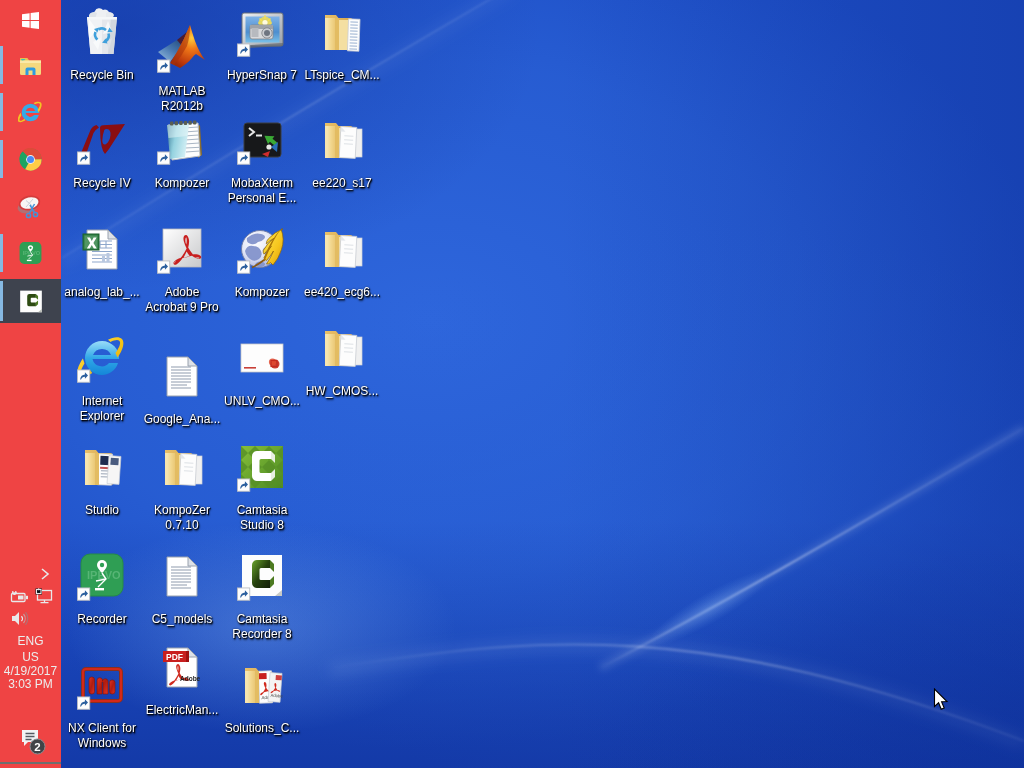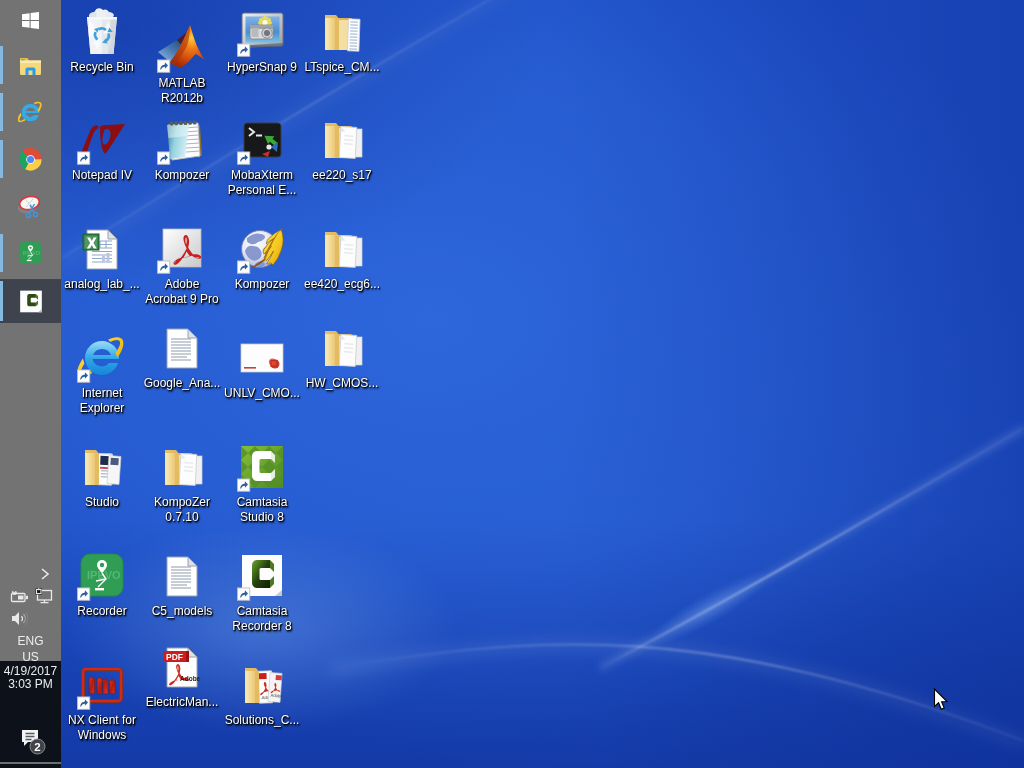--- a/index.html
+++ b/index.html
@@ -8,7 +8,7 @@
 #bar{position:absolute;left:0;top:0;width:61px;height:661px;background:#737373;z-index:5}
 .cell{position:absolute;width:80px;text-align:center;color:#fff;font-size:12px;line-height:14.5px;z-index:3}
 .cell svg.ic{display:block;margin:0 auto;overflow:visible}
-.lbl{margin-top:4px;text-shadow:1px 1px 1px #000,1px 2px 2px rgba(0,0,0,.85),0 0 2px rgba(0,0,0,.6)}
+.lbl{margin-top:12px;text-shadow:1px 1px 1px #000,1px 2px 2px rgba(0,0,0,.85),0 0 2px rgba(0,0,0,.6)}
 .bi{position:absolute;left:0;width:61px;display:flex;justify-content:center;align-items:center}
 .ind{position:absolute;left:0;width:3px;background:#86b9e2;z-index:7}
 .tray{position:absolute;width:61px;text-align:center;color:#eceded;font-size:12px;z-index:6}

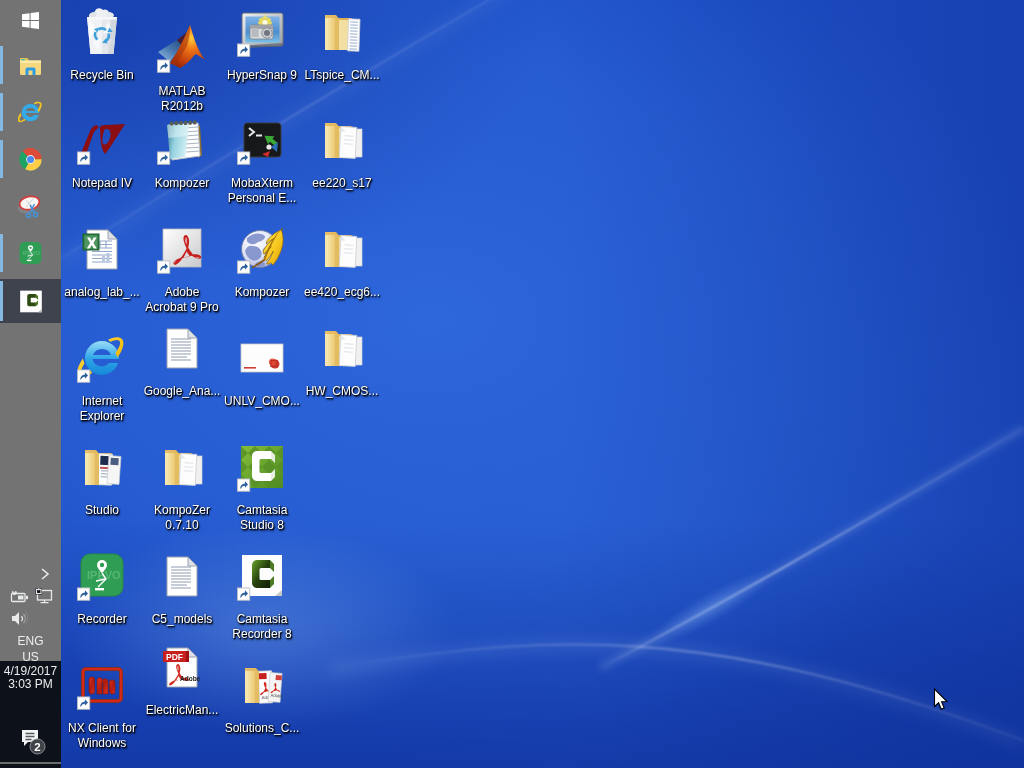--- a/index.html
+++ b/index.html
@@ -216,7 +216,7 @@
 <circle cx="29" cy="25" r="3" fill="#6e7580"></circle>
 <use href="#arrowov" transform="translate(-1,35.5) scale(0.88)"></use>
     </svg>
-    <div class="lbl">HyperSnap 9</div>
+    <div class="lbl">HyperSnap 7</div>
   </div>
 <div class="cell" style="left:302px;top:8px">
     <svg class="ic" width="48" height="48" viewBox="0 0 48 48">

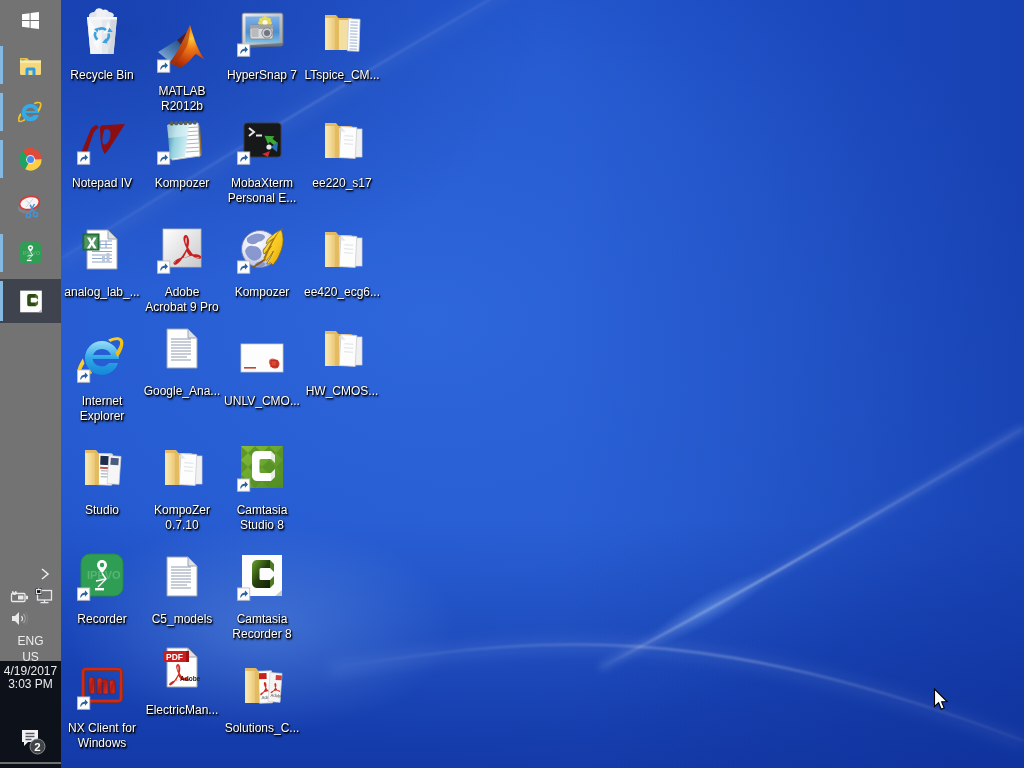--- a/index.html
+++ b/index.html
@@ -241,7 +241,7 @@
 </g>
 <use href="#arrowov" transform="translate(-1,35.5) scale(0.88)"></use>
     </svg>
-    <div class="lbl">Notepad IV</div>
+    <div class="lbl">Recycle IV</div>
   </div>
 <div class="cell" style="left:142px;top:116px">
     <svg class="ic" width="48" height="48" viewBox="0 0 48 48">

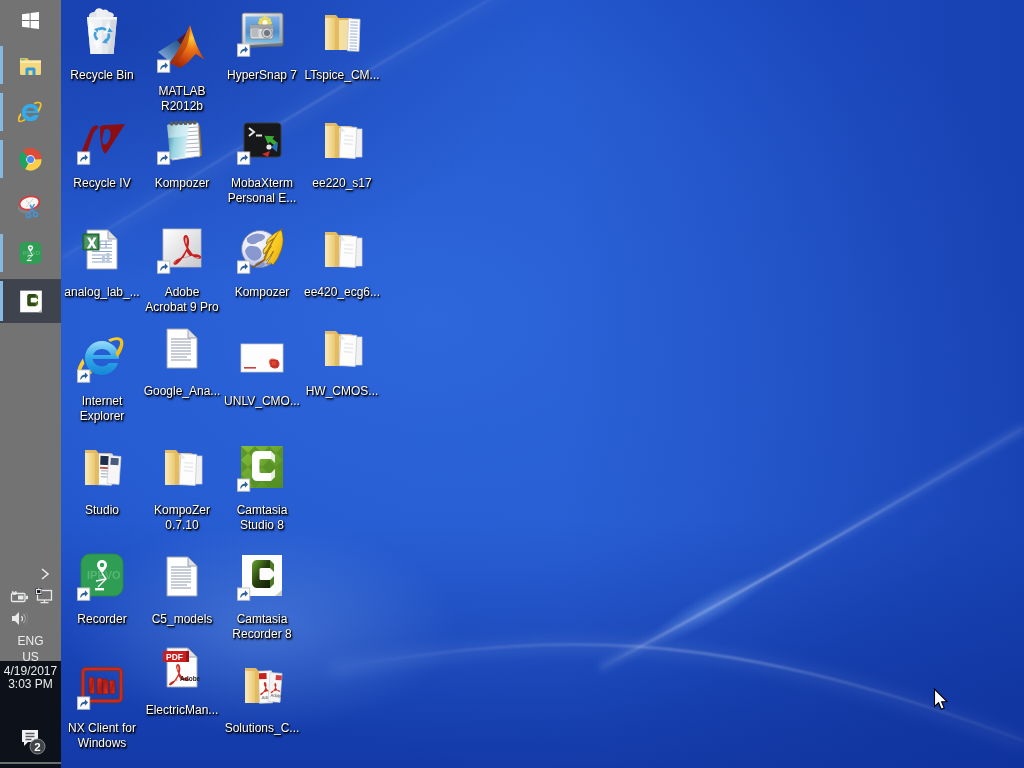--- a/index.html
+++ b/index.html
@@ -393,7 +393,7 @@
     </svg>
     <div class="lbl">Internet<br>Explorer</div>
   </div>
-<div class="cell" style="left:142px;top:324px">
+<div class="cell" style="left:142px;top:352px">
     <svg class="ic" width="48" height="48" viewBox="0 0 48 48">
 <use href="#doc"></use>
       <use href="#doclines"></use>

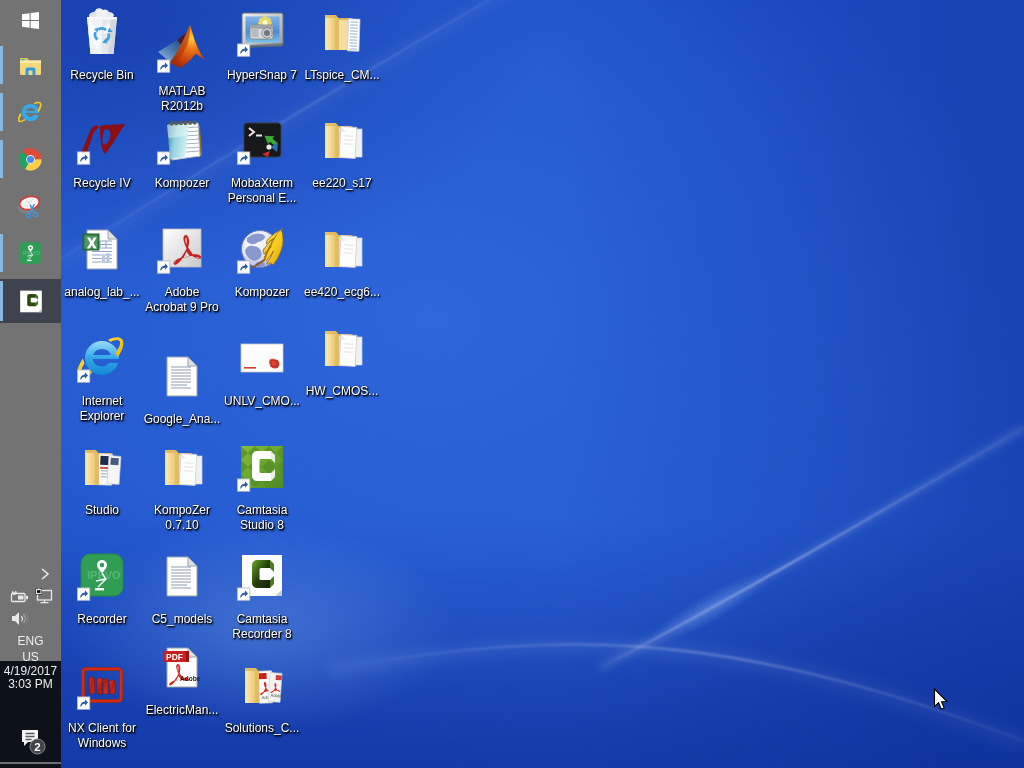--- a/index.html
+++ b/index.html
@@ -5,7 +5,7 @@
 body{width:1024px;height:768px;position:relative;overflow:hidden;background:#0d1119;
  font-family:"Liberation Sans",sans-serif;-webkit-font-smoothing:antialiased}
 #wall{position:absolute;left:61px;top:0}
-#bar{position:absolute;left:0;top:0;width:61px;height:661px;background:#737373;z-index:5}
+#bar{position:absolute;left:0;top:0;width:61px;height:768px;background:#ef4444;z-index:5}
 .cell{position:absolute;width:80px;text-align:center;color:#fff;font-size:12px;line-height:14.5px;z-index:3}
 .cell svg.ic{display:block;margin:0 auto;overflow:visible}
 .lbl{margin-top:12px;text-shadow:1px 1px 1px #000,1px 2px 2px rgba(0,0,0,.85),0 0 2px rgba(0,0,0,.6)}

